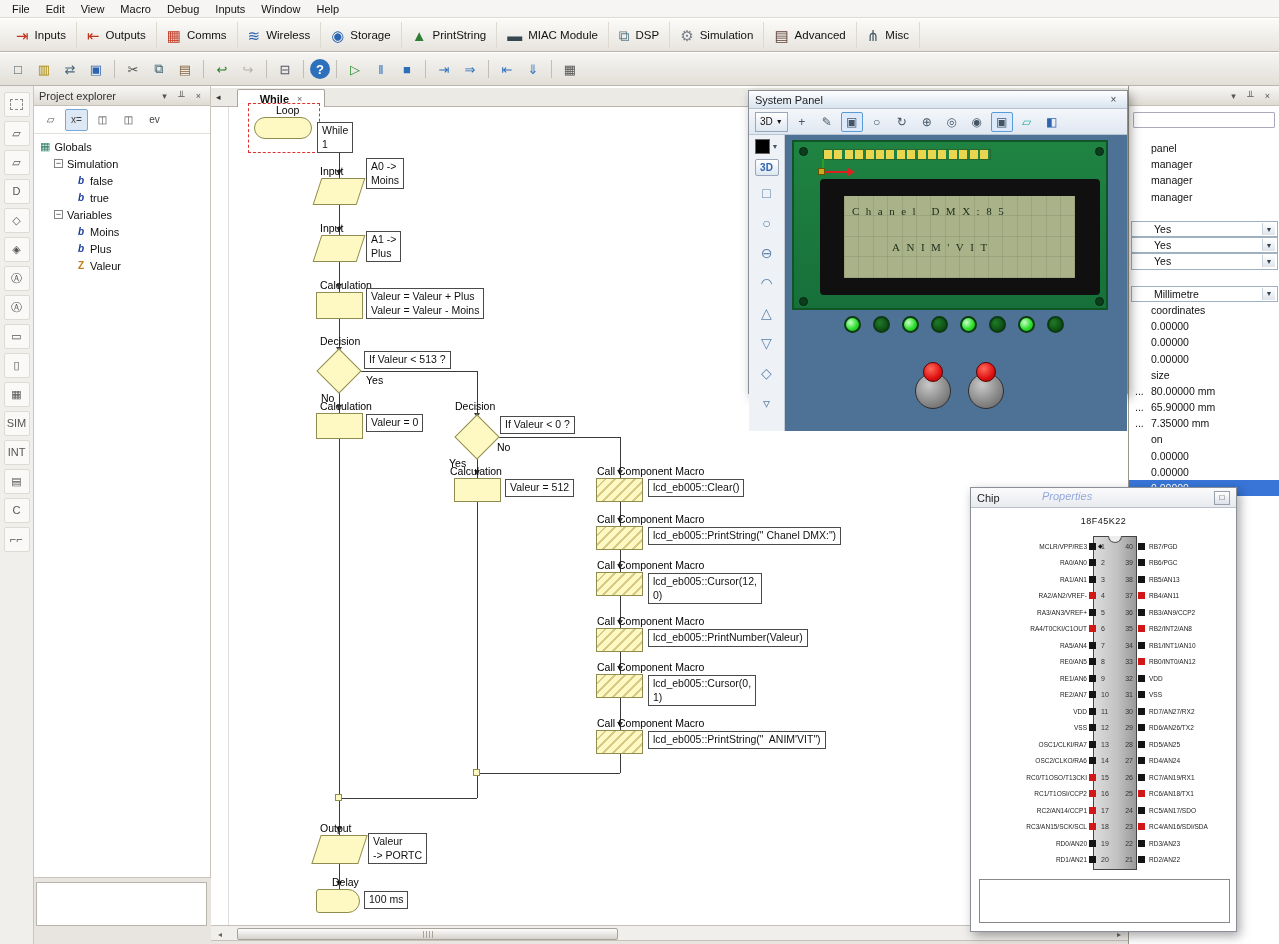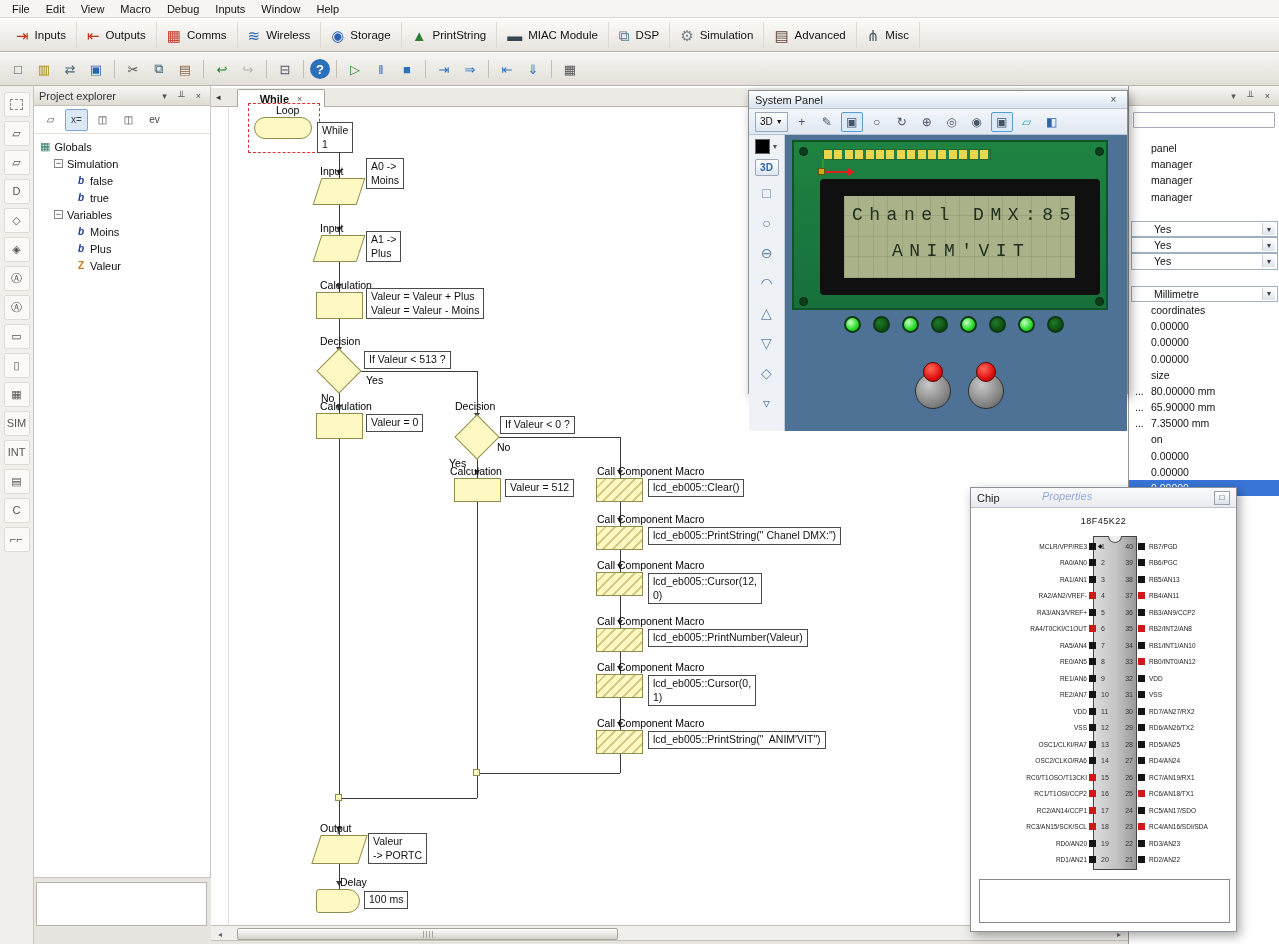--- a/index.html
+++ b/index.html
@@ -96,7 +96,7 @@
 #bezel{position:absolute;left:26px;top:37px;width:280px;height:116px;background:#101010;border-radius:4px}
 #lcdscr{position:absolute;left:24px;top:17px;width:231px;height:82px;background:#a9b288;
   background-image:repeating-linear-gradient(90deg,rgba(0,0,0,.08) 0 1px,transparent 1px 14.4px),repeating-linear-gradient(0deg,rgba(0,0,0,.08) 0 1px,transparent 1px 20.5px)}
-.lcdline{position:absolute;font-family:Liberation Mono, monospace;font-size:18px;letter-spacing:6.5px;color:#20301f;white-space:pre}
+.lcdline{position:absolute;font-family:Liberation Serif, serif;font-size:11px;letter-spacing:6.5px;color:#20301f;white-space:pre}
 #ledrow{position:absolute;left:59px;top:181px;display:flex}
 .led{width:17px;height:17px;border-radius:50%;margin-right:12px;border:2px solid #0d3a12}
 .led.on{background:radial-gradient(circle at 35% 35%,#c6ffc6,#2ede2e 55%,#15a015)}

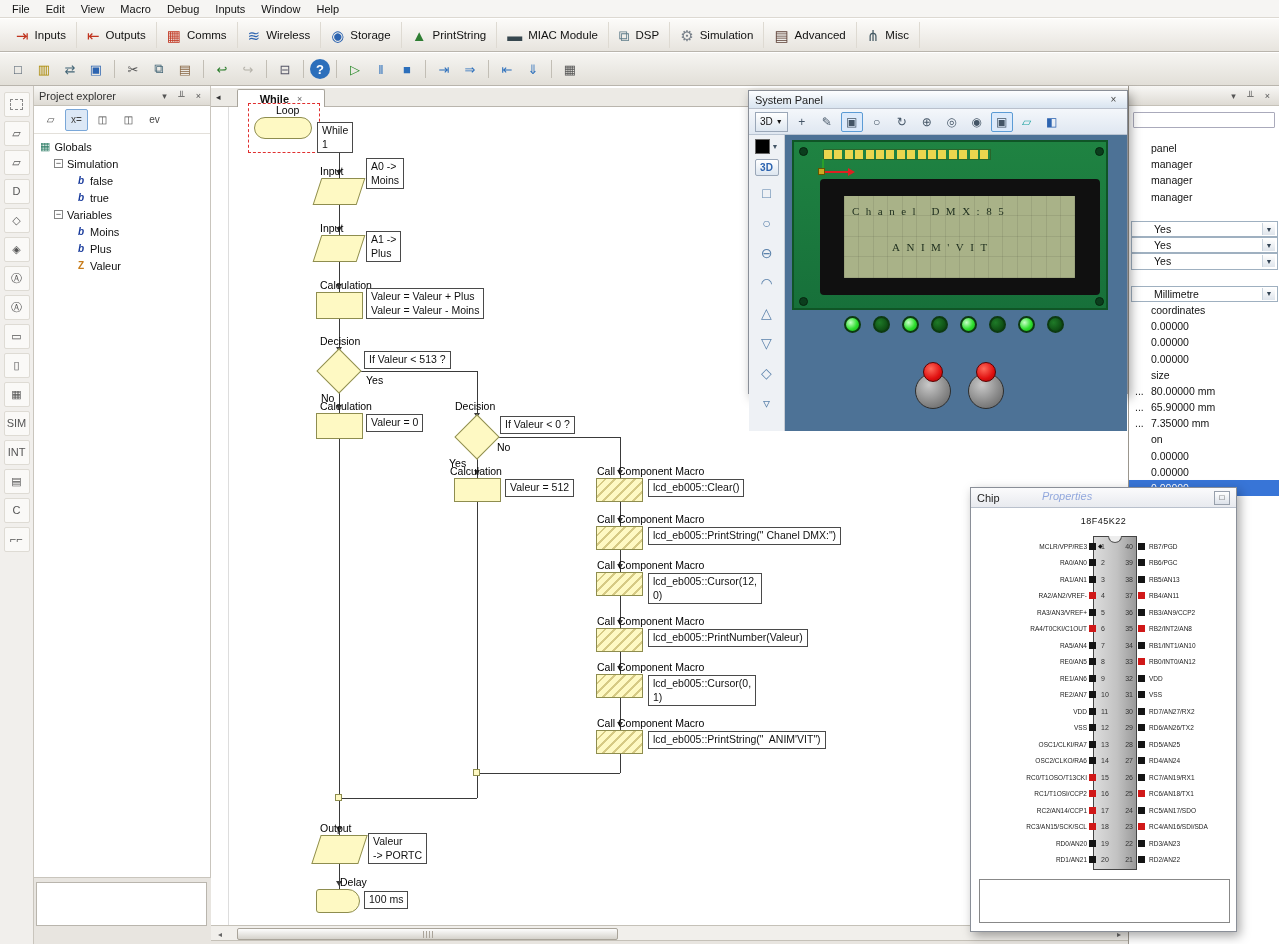--- a/index.html
+++ b/index.html
@@ -559,7 +559,7 @@
   <div class="tbox" style="left:368px;top:833px">Valeur
 -&gt; PORTC</div>
 
-  <div class="lbl" style="left:340px;top:876px">Delay</div>
+  <div class="lbl" style="left:332px;top:876px">Delay</div>
   <div class="shape dshape" style="left:316px;top:889px;width:44px;height:24px"></div>
   <div class="tbox" style="left:364px;top:891px">100 ms</div>
 

